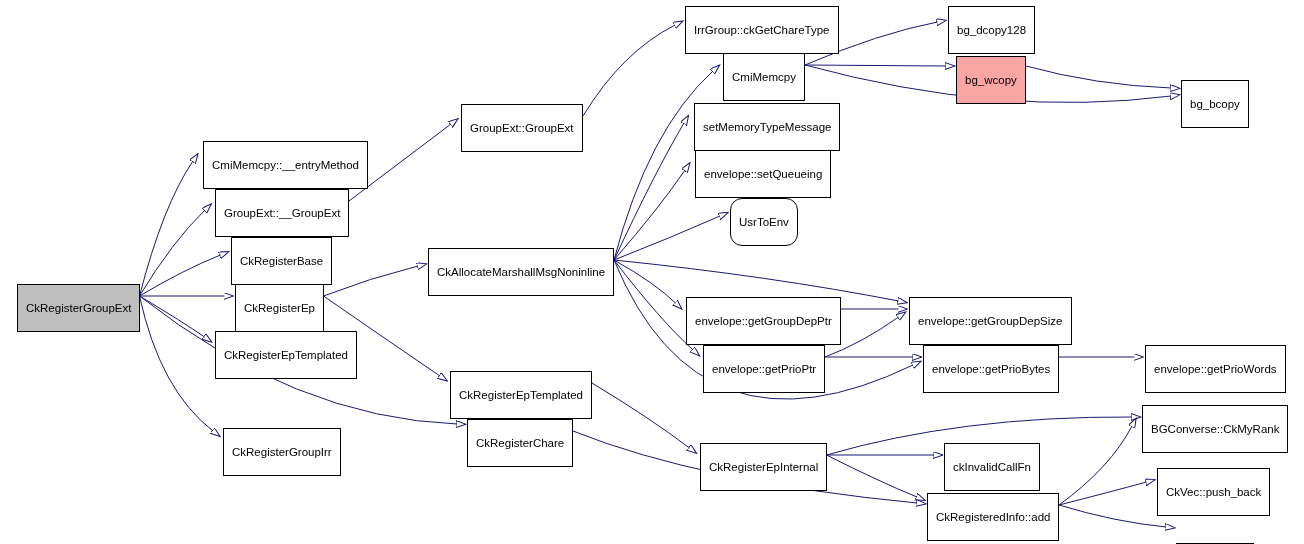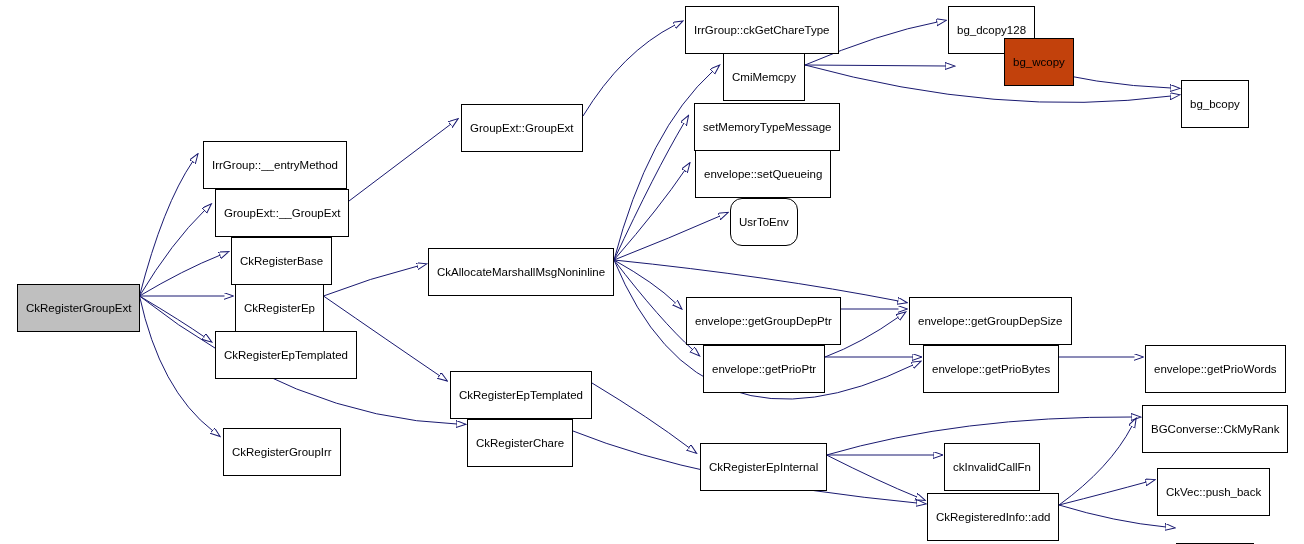--- a/index.html
+++ b/index.html
@@ -81,7 +81,7 @@
     <div class="node" style="color: rgb(0, 0, 0); border-color: rgb(0, 0, 0); background: rgb(255, 255, 255); left: 923px; top: 345px;">envelope::getPrioBytes</div>
     <div class="node" style="color: rgb(0, 0, 0); border-color: rgb(0, 0, 0); background: rgb(255, 255, 255); left: 1145px; top: 345px;">envelope::getPrioWords</div>
     <div class="node" style="color: rgb(0, 0, 0); border-color: rgb(0, 0, 0); background: rgb(255, 255, 255); left: 948px; top: 6px;">bg_dcopy128</div>
-    <div class="node" style="color: rgb(0, 0, 0); border-color: rgb(0, 0, 0); background: #c2410c; left: 956px; top: 38px; margin-left: 48px;">bg_wcopy</div>
+    <div class="node" style="color: rgb(0, 0, 0); border-color: rgb(0, 0, 0); background: #fca5a5; left: 956px; top: 56px;">bg_wcopy</div>
     <div class="node" style="color: rgb(0, 0, 0); border-color: rgb(0, 0, 0); background: rgb(255, 255, 255); left: 1181px; top: 80px;">bg_bcopy</div>
     <div class="node" style="color: rgb(0, 0, 0); border-color: rgb(0, 0, 0); background: rgb(255, 255, 255); left: 700px; top: 443px;">CkRegisterEpInternal</div>
     <div class="node" style="color: rgb(0, 0, 0); border-color: rgb(0, 0, 0); background: rgb(255, 255, 255); left: 1142px; top: 405px;">BGConverse::CkMyRank</div>

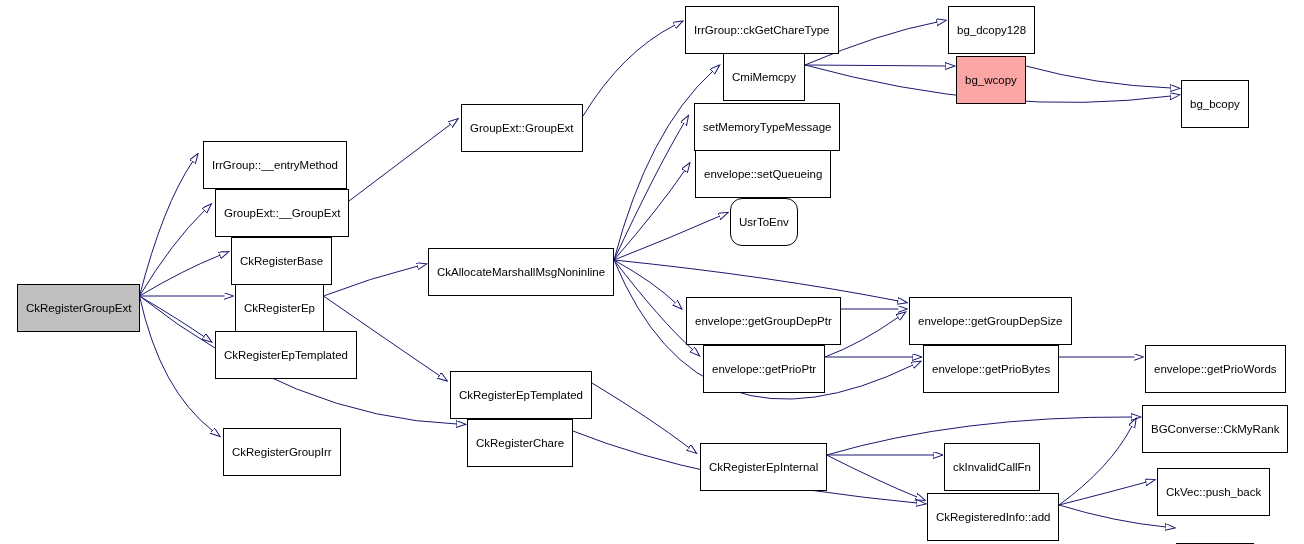--- a/index.html
+++ b/index.html
@@ -60,7 +60,7 @@
     </svg>
 
 <div class="node root" style="color: rgb(0, 0, 0); border-color: rgb(0, 0, 0); background: rgb(191, 191, 191); left: 17px; top: 284px;">CkRegisterGroupExt</div>
-    <div class="node" style="color: rgb(0, 0, 0); border-color: rgb(0, 0, 0); background: rgb(255, 255, 255); left: 203px; top: 141px;">IrrGroup::__entryMethod</div>
+    <div class="node" style="color: rgb(0, 0, 0); border-color: rgb(0, 0, 0); background: rgb(255, 255, 255); left: 203px; top: 141px;">CmiMemcpy::__entryMethod</div>
     <div class="node" style="color: rgb(0, 0, 0); border-color: rgb(0, 0, 0); background: rgb(255, 255, 255); left: 215px; top: 189px;">GroupExt::__GroupExt</div>
     <div class="node" style="color: rgb(0, 0, 0); border-color: rgb(0, 0, 0); background: rgb(255, 255, 255); left: 231px; top: 237px;">CkRegisterBase</div>
     <div class="node" style="color: rgb(0, 0, 0); border-color: rgb(0, 0, 0); background: rgb(255, 255, 255); left: 235px; top: 284px;">CkRegisterEp</div>

